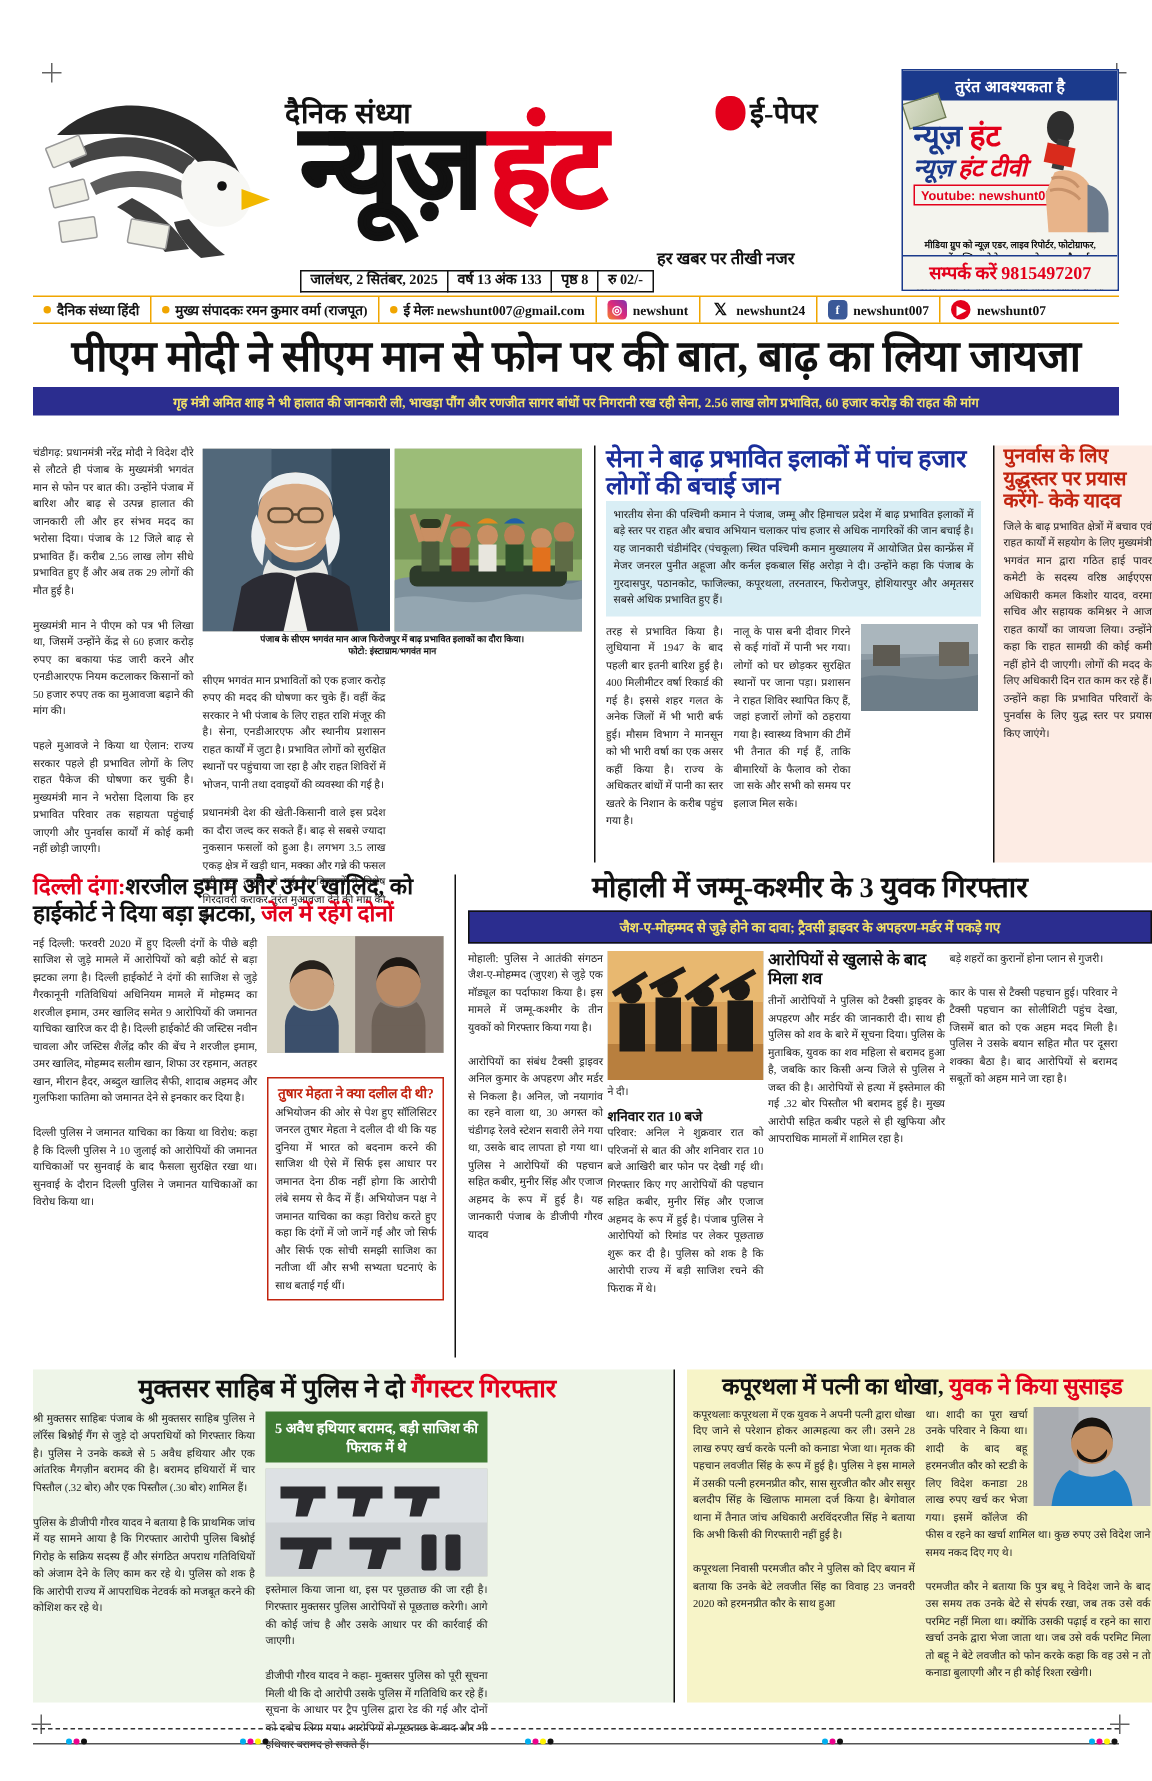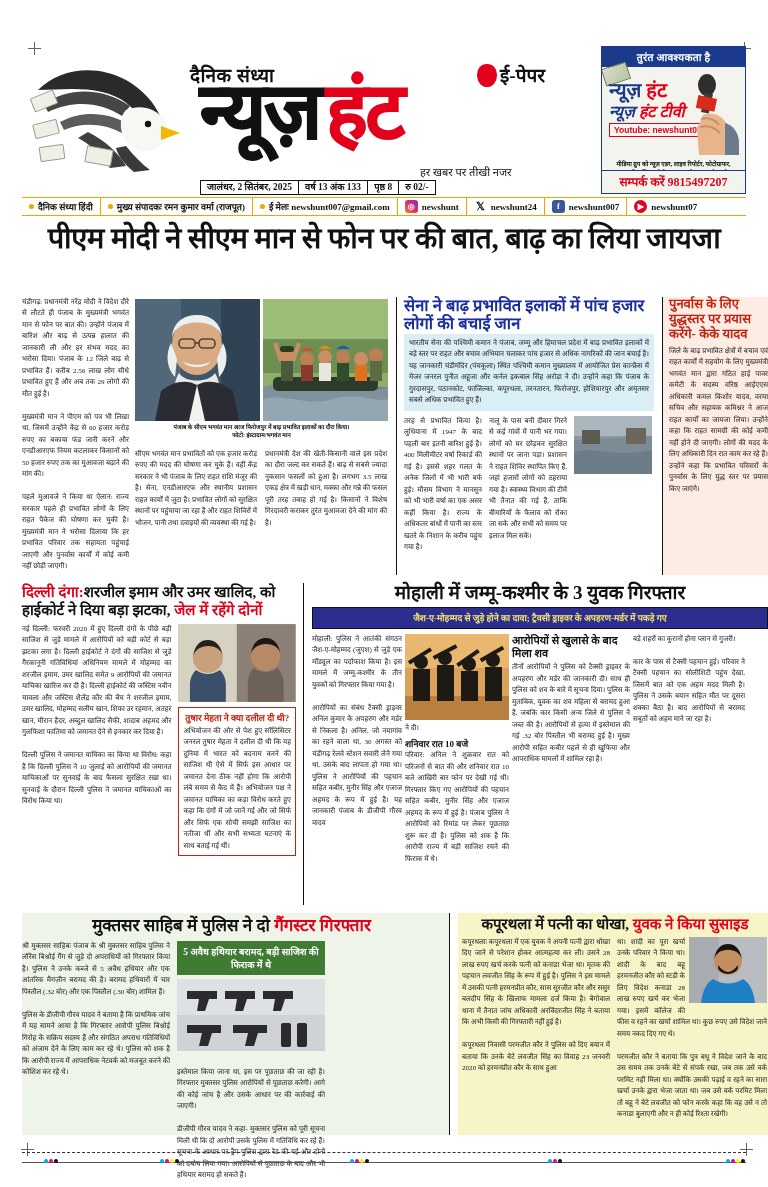--- a/index.html
+++ b/index.html
@@ -43,8 +43,8 @@
     font-size: 78px; line-height: .88; color: #e3001b;
     -webkit-text-stroke: 1.5px #e3001b; letter-spacing: -2px;
   }
-  .tagline { position:absolute; left: 398px; top: 118px;
-    font-family:"Liberation Serif", serif; font-weight:normal; font-size: 11px; color:#111; }
+  .tagline { position:absolute; left: 416px; top: 118px;
+    font-family:"Liberation Serif", serif; font-weight:bold; font-size: 11px; color:#111; }
 
   .meta-row { position: absolute; left: 178px; top: 134px; display: flex; height: 15px; }
   .meta-cell { border: 1px solid #111; border-right: none; padding: 0 6px;

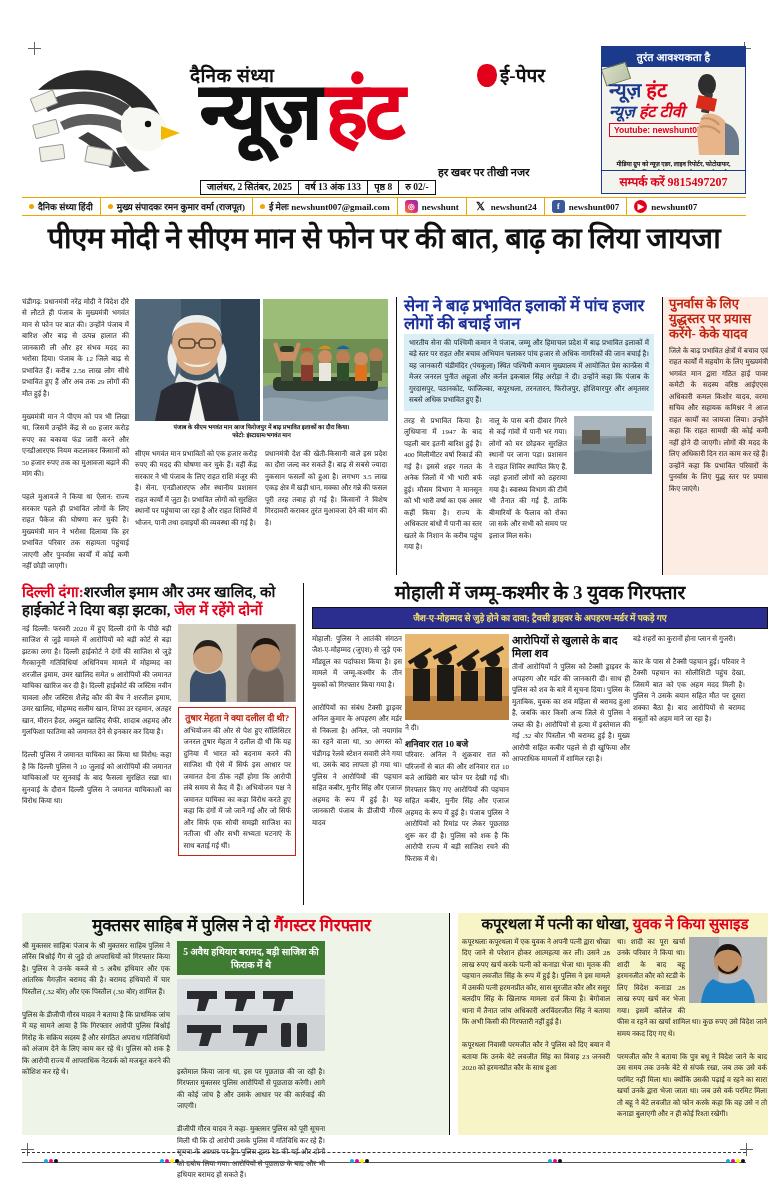--- a/index.html
+++ b/index.html
@@ -292,6 +292,7 @@
 
   <div class="lead-wrap">
     <div class="lead-h1">पीएम मोदी ने सीएम मान से फोन पर की बात, बाढ़ का लिया जायजा</div>
+    <div class="lead-sub">गृह मंत्री अमित शाह ने भी हालात की जानकारी ली,  भाखड़ा पौंग और रणजीत सागर बांधों पर निगरानी रख रही सेना,  2.56 लाख लोग प्रभावित, 60 हजार करोड़ की राहत की मांग</div>
   </div>
 
   <div class="s1">

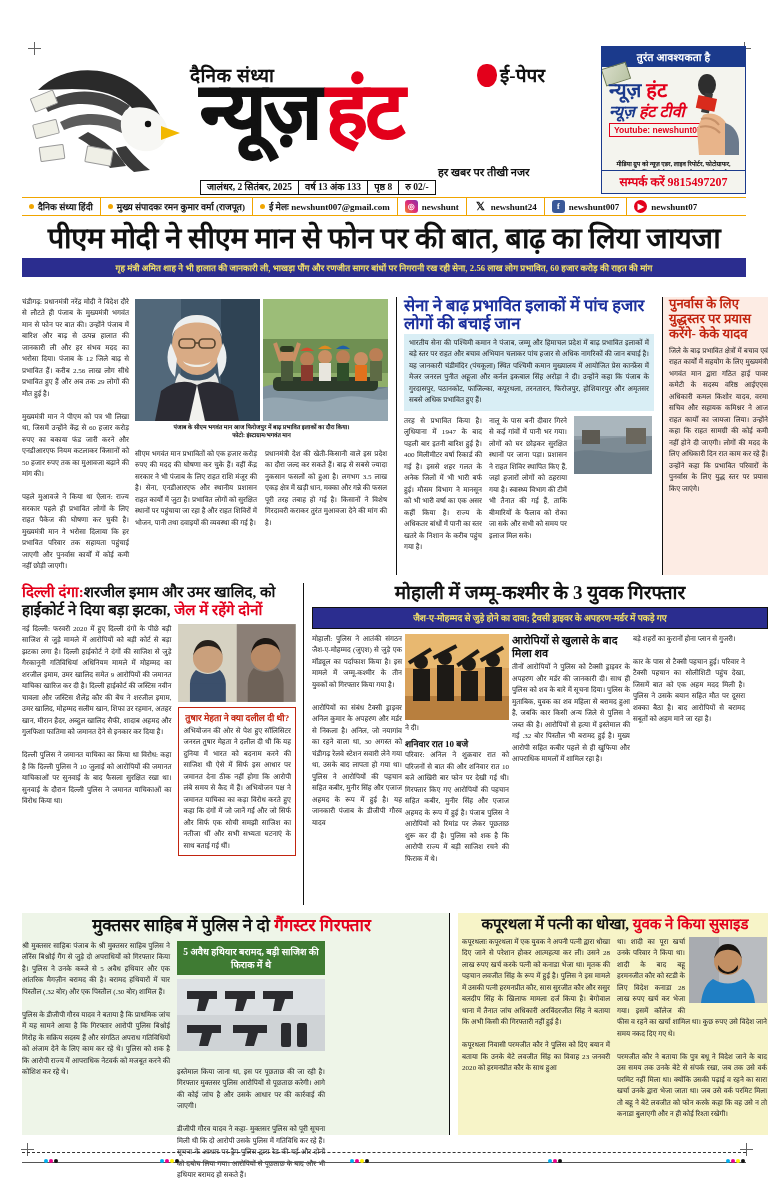--- a/index.html
+++ b/index.html
@@ -115,7 +115,7 @@
   .s1-photos { position:absolute; left:113px; top:2px; width:253px; }
   .s1-ph { display:flex; gap:3px; }
   .s1-ph .photo { height:122px; }
-  .s1-cols { position:absolute; left:113px; top:152px; width:253px; display:flex; gap:8px; }
+  .s1-cols { position:absolute; left:113px; top:152px; width:253px; display:flex; gap:8px;flex-direction:column; }
   .s1-cols > div { width:122px; }
 
   .s1-mid { position:absolute; left:374px; top:0; width:258px; height:278px;

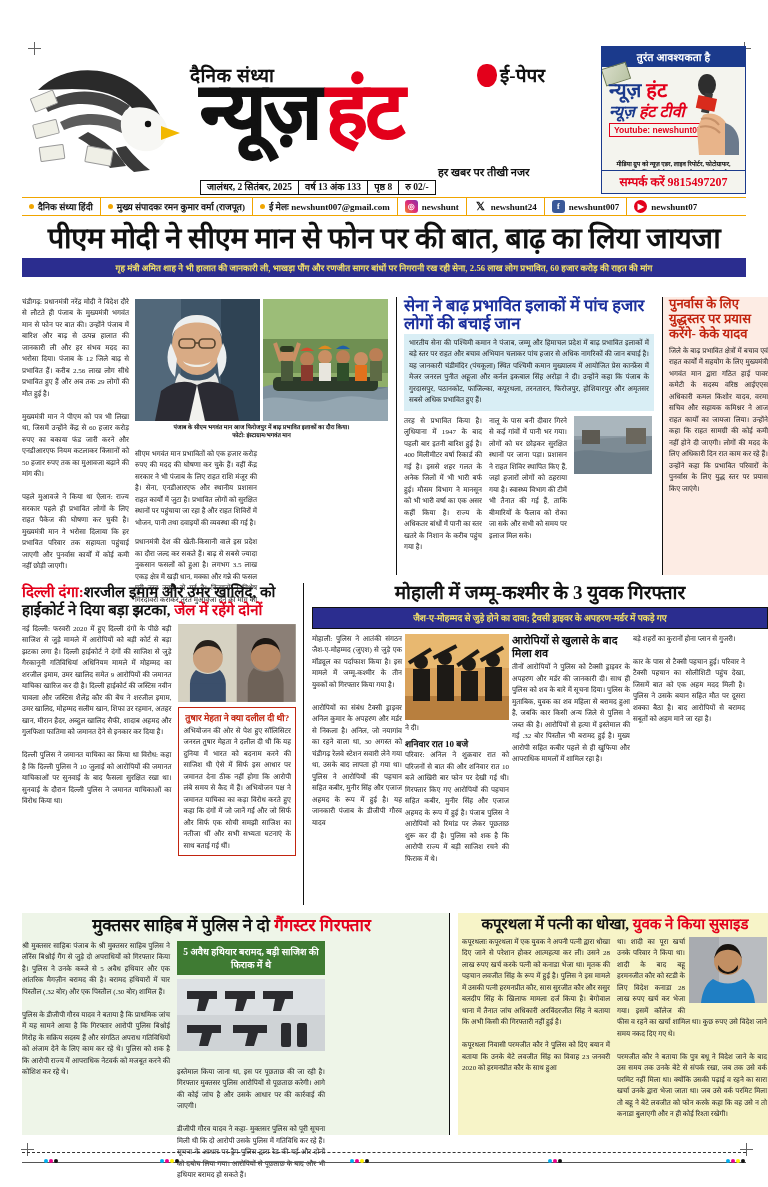--- a/index.html
+++ b/index.html
@@ -140,7 +140,7 @@
   .s2-l-hd .rd { color:#e3001b; }
   .s2-l-cols { display:flex; gap:7px; margin-top:5px; }
   .s2-photo-blk { width:118px; }
-  .s2-subbox { border:1px solid #c2240f; margin-top:5px; padding:3px 4px; }
+  .s2-subbox { border:1px solid #c2240f; margin-top:16px; padding:3px 4px; }
   .s2-sub-h { font-size:9px; font-weight:900; color:#c2240f; text-align:center;
       font-family:"Liberation Serif", serif; }
 

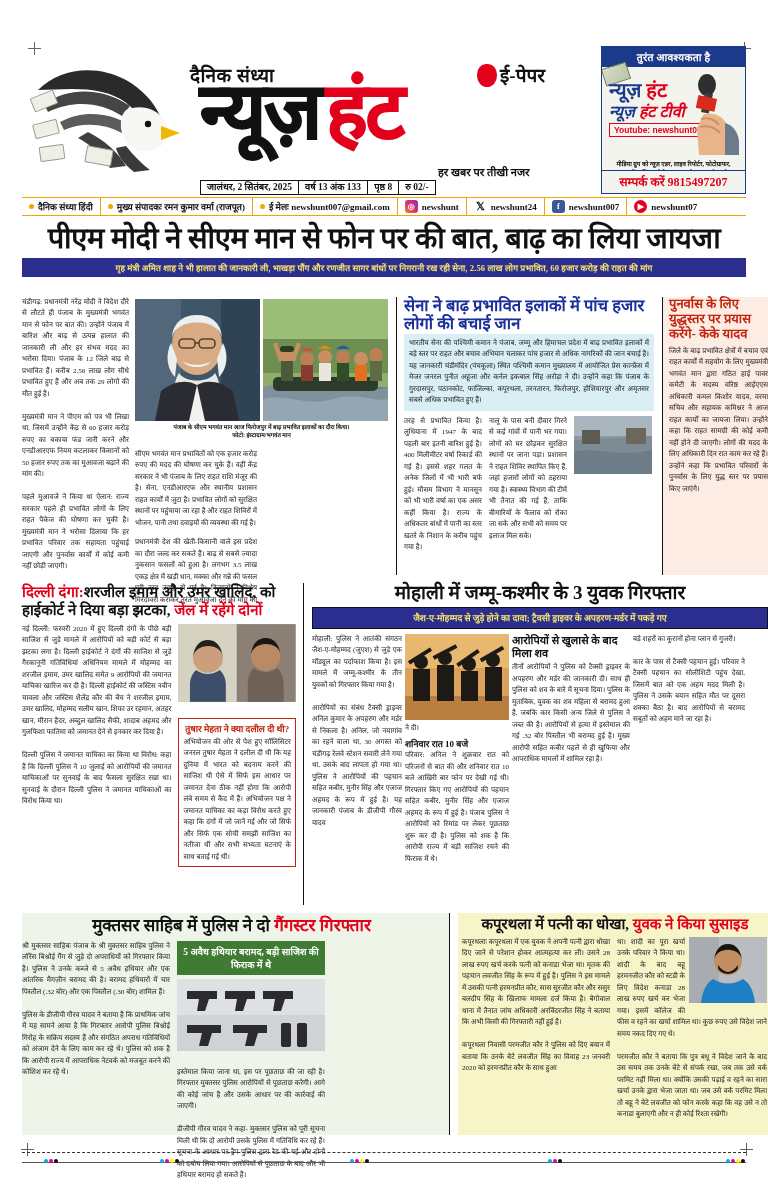--- a/index.html
+++ b/index.html
@@ -514,7 +514,7 @@
               </g>
             </svg>
           </div>
-          <div class="col-txt" style="margin-top:16px;white-space:pre-line;">इस्तेमाल किया जाना था, इस पर पूछताछ की जा रही है। गिरफ्तार मुक्तसर पुलिस आरोपियों से पूछताछ करेगी। आगे की कोई जांच है और उसके आधार पर की कार्रवाई की जाएगी।
+          <div class="col-txt" style="margin-top:4px;white-space:pre-line;">इस्तेमाल किया जाना था, इस पर पूछताछ की जा रही है। गिरफ्तार मुक्तसर पुलिस आरोपियों से पूछताछ करेगी। आगे की कोई जांच है और उसके आधार पर की कार्रवाई की जाएगी।
 
 डीजीपी गौरव यादव ने कहा- मुक्तसर पुलिस को पूरी सूचना मिली थी कि दो आरोपी उसके पुलिस में गतिविधि कर रहे हैं। सूचना के आधार पर ट्रैप पुलिस द्वारा रेड की गई और दोनों को दबोच लिया गया। आरोपियों से पूछताछ के बाद और भी हथियार बरामद हो सकते हैं।</div>
         </div>

